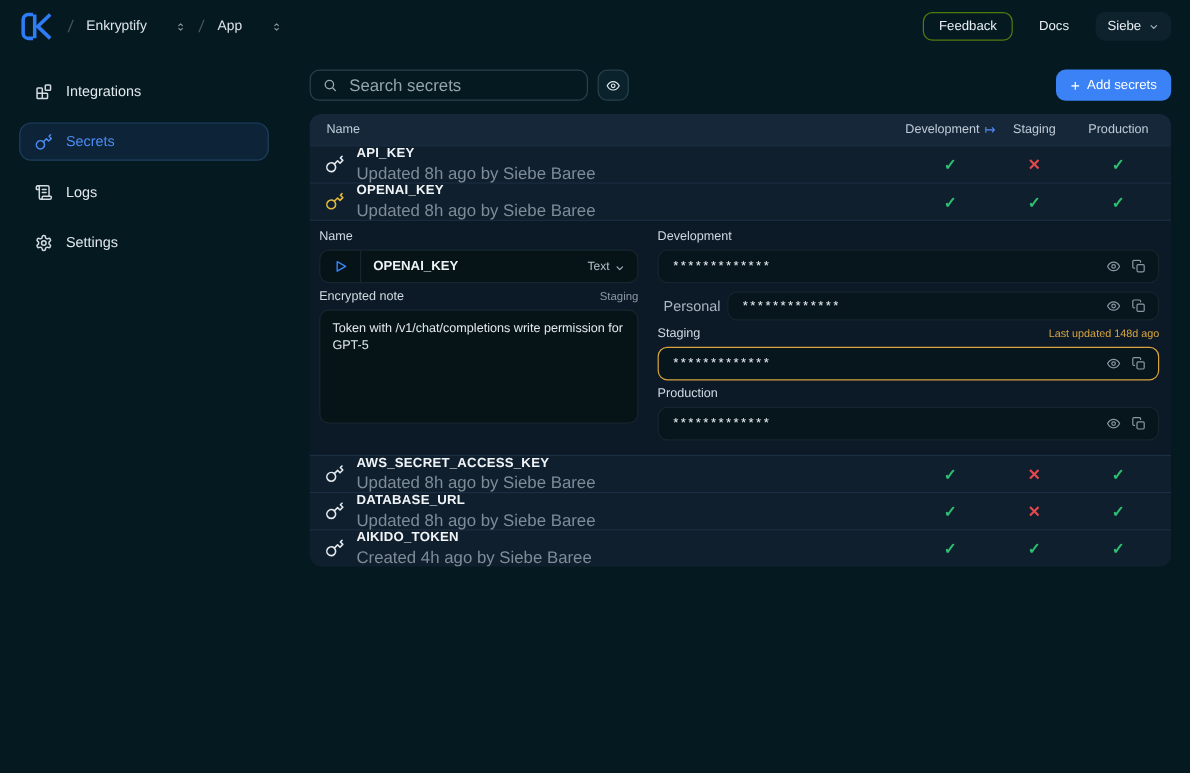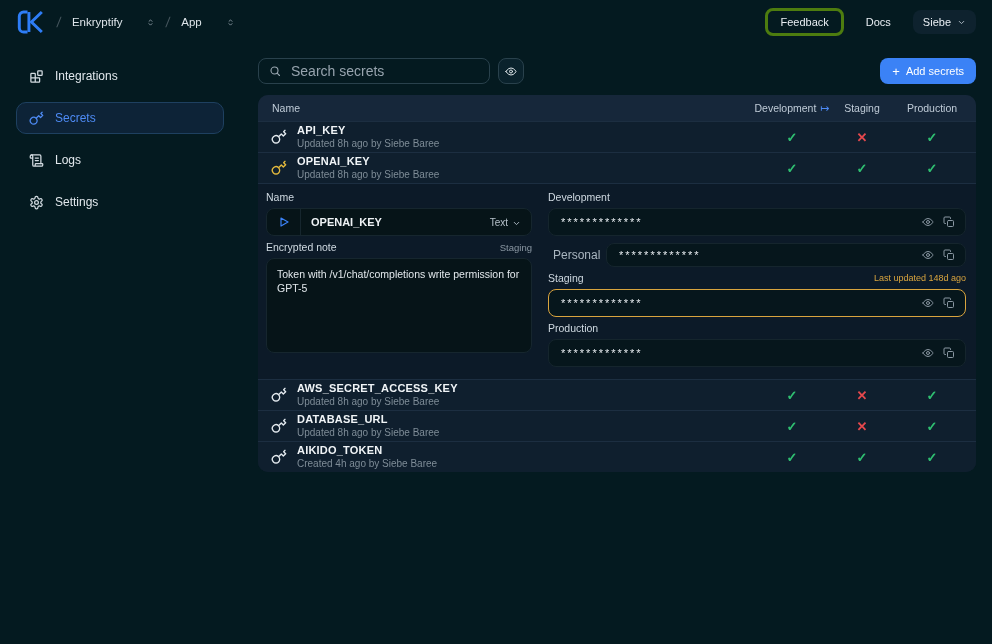--- a/index.html
+++ b/index.html
@@ -21,7 +21,7 @@
     color:#dee5ea; cursor:pointer; }
   .sort-icon { width:9px; height:11px; color:#8b98a2; }
   .tb-right { margin-left:auto; display:flex; align-items:center; gap:16px; }
-  .btn-feedback { border:3px solid #4d7c0f; border-radius:8px; background:transparent;
+  .btn-feedback { border:1px solid #4d7c0f; border-radius:8px; background:transparent;
     color:#e9eef3; font-size:11px; padding:5px 12px; font-family:inherit; cursor:pointer; }
   .btn-docs { border:none; background:none; color:#e9eef3; font-size:11px;
     font-family:inherit; cursor:pointer; }

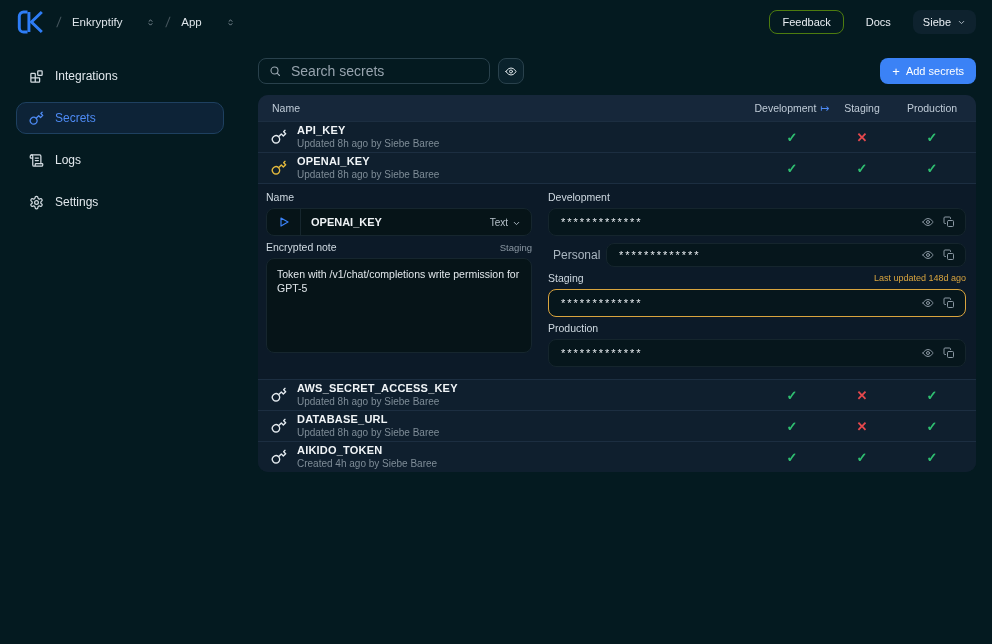--- a/index.html
+++ b/index.html
@@ -72,7 +72,7 @@
   .key-icon { width:16px; height:16px; color:#e3e9ee; flex:none; }
   .row[data-selected="true"] .key-icon { color:#e3b93d; }
   .rn-title { font-size:11px; font-weight:bold; color:#f0f4f7; letter-spacing:.2px; line-height:1.2; }
-  .rn-meta { font-size:10px; color:#7e8c97; line-height:1.2; margin-top:1px; }
+  .rn-meta { font-size:14px; color:#7e8c97; line-height:1.2; margin-top:1px; }
   .mark { font-size:13px; font-weight:bold; text-align:center; }
   .mark[data-state="ok"]  { color:#2fbf71; }
   .mark[data-state="bad"] { color:#e5484d; }

